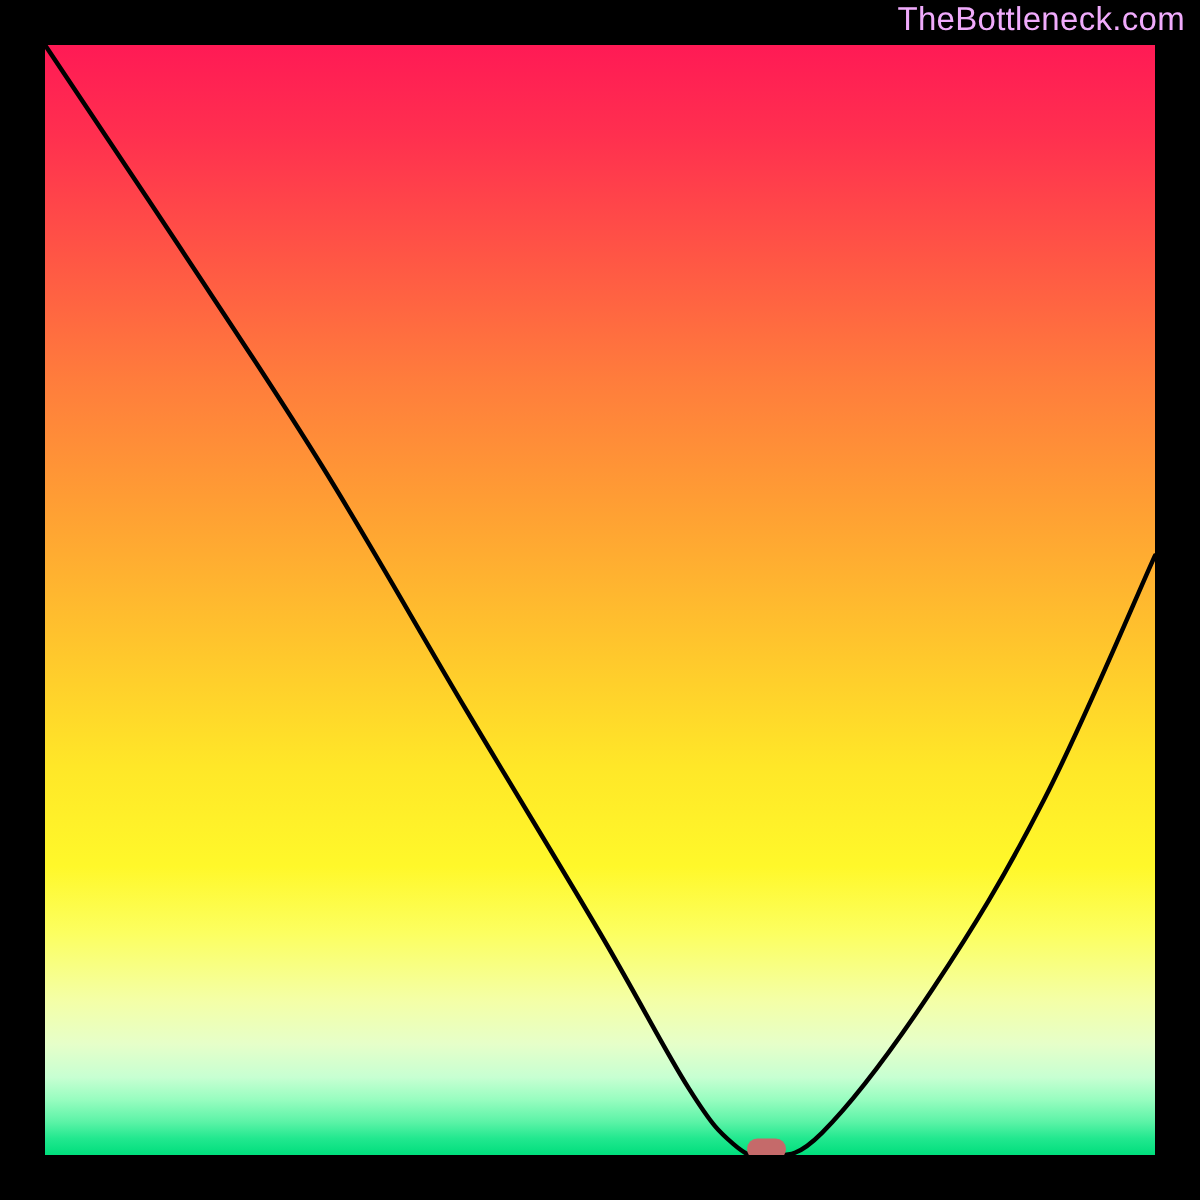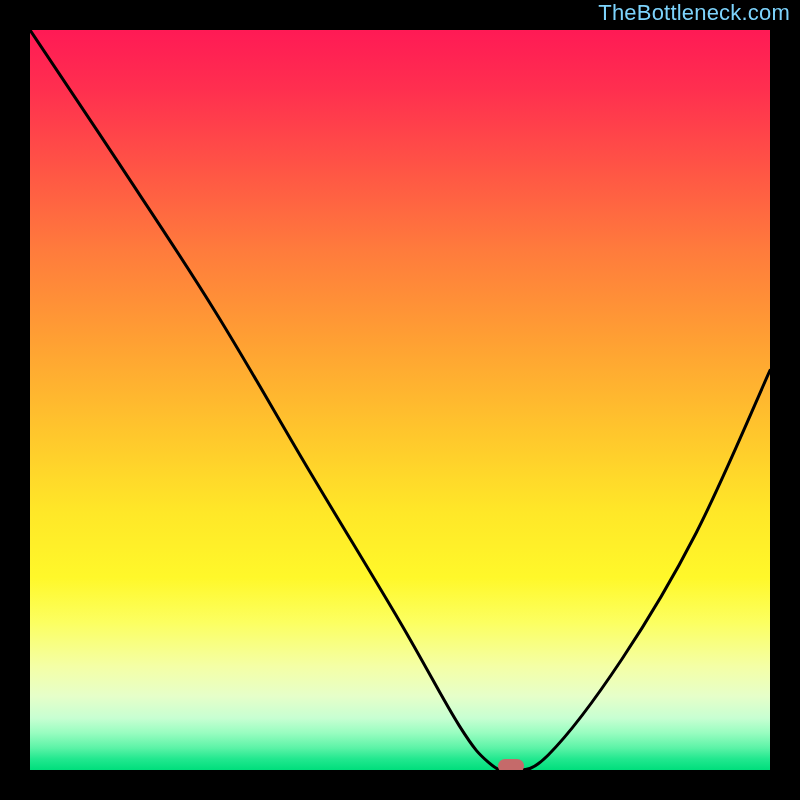--- a/index.html
+++ b/index.html
@@ -21,7 +21,7 @@
     position: absolute;
     top: 0;
     right: 10px;
-    color: #7dd3fc;
+    color: #f0abfc;
     font-size: 22px;
     font-weight: 500;
     letter-spacing: 0.2px;

